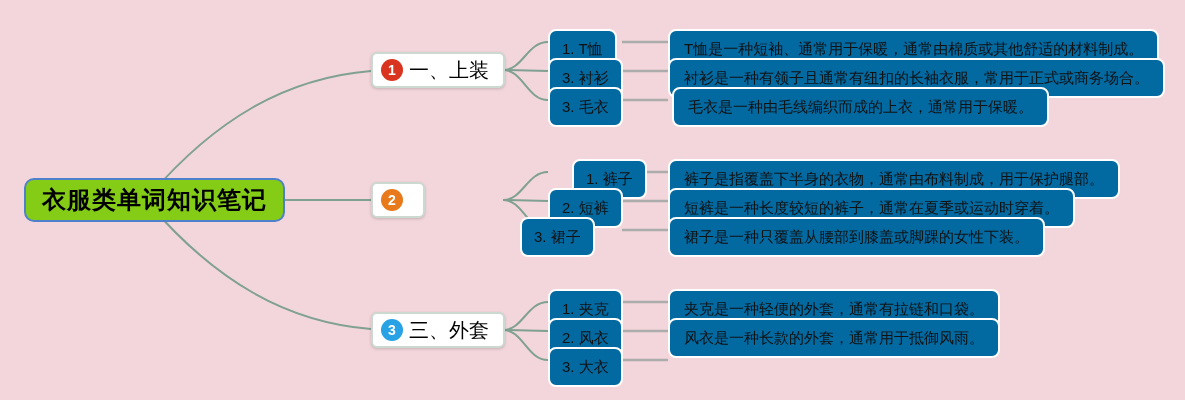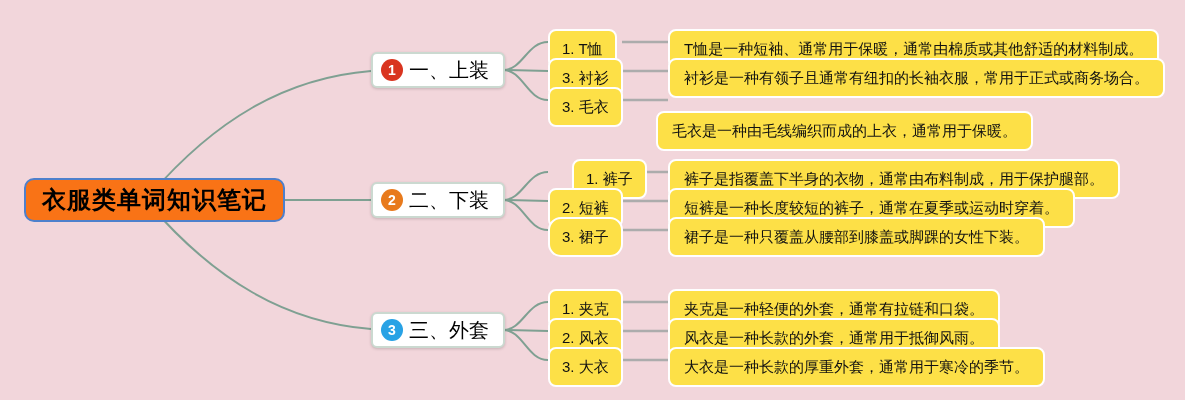--- a/index.html
+++ b/index.html
@@ -46,7 +46,7 @@
   .sub,.detail{
     height:40px;
     display:inline-flex;align-items:center;
-    background:#fde047;
+    background:#0369a1;
     border:2px solid #FFFFFF;
     border-radius:8px;
     font-size:15px;color:#111;white-space:nowrap;

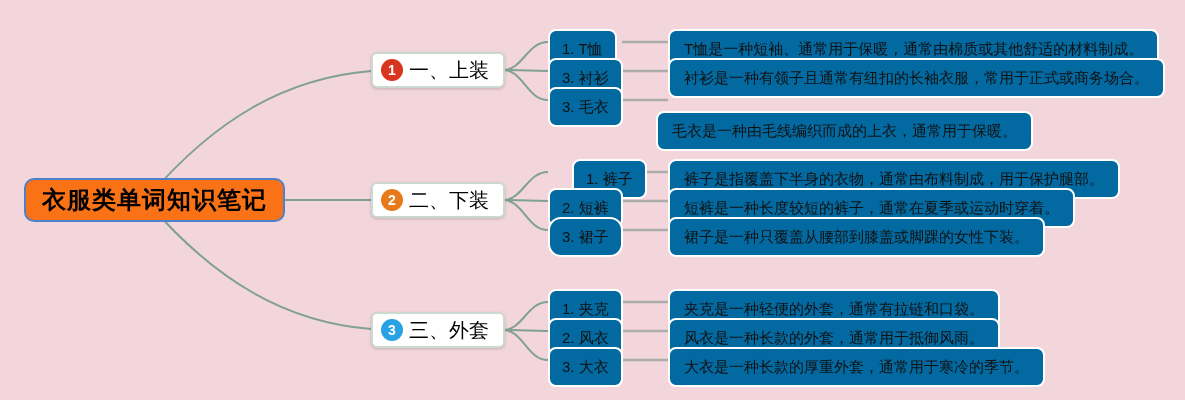--- a/index.html
+++ b/index.html
@@ -108,7 +108,7 @@
   <div class="node sub" style="left:548px;top:87px;padding-left:12px;">3. 毛衣</div>
   <div class="node detail" style="left:668px;top:29px;">T恤是一种短袖、通常用于保暖，通常由棉质或其他舒适的材料制成。</div>
   <div class="node detail" style="left:668px;top:58px;">衬衫是一种有领子且通常有纽扣的长袖衣服，常用于正式或商务场合。</div>
-  <div class="node detail" style="left:656px;top:87px;margin-top:24px;">毛衣是一种由毛线编织而成的上衣，通常用于保暖。</div>
+  <div class="node detail" style="left:672px;top:87px;">毛衣是一种由毛线编织而成的上衣，通常用于保暖。</div>
 
   <div class="node sub" style="left:572px;top:159px;">1. 裤子</div>
   <div class="node sub" style="left:548px;top:188px;">2. 短裤</div>

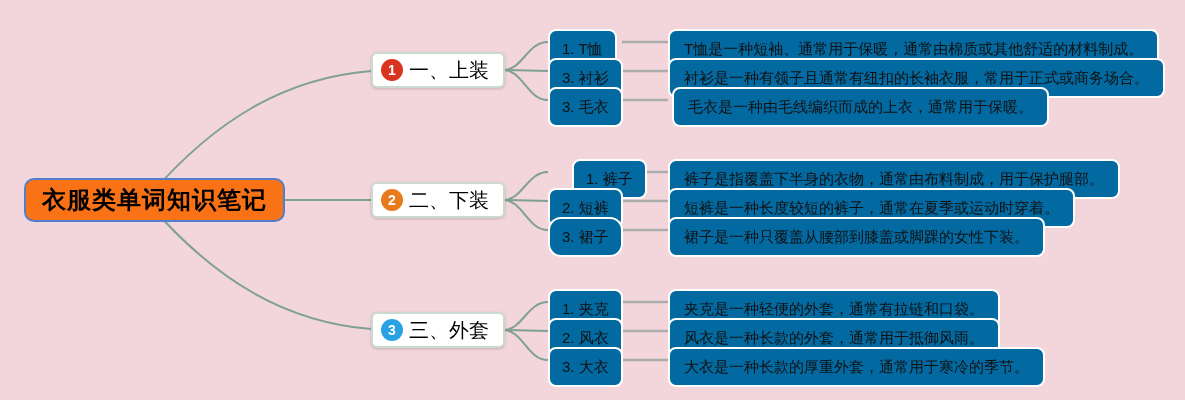--- a/index.html
+++ b/index.html
@@ -88,7 +88,7 @@
     <path class="leafwire" d="M 622 360 L 668 360"></path>
   </svg>
 
-  <div class="node root" style="left: 24px; top: 178px; background: #f97316;">衣服类单词知识笔记</div>
+  <div class="node root" style="left: 24px; top: 178px; background: #84cc16;">衣服类单词知识笔记</div>
 
   <div class="node branch" style="left:371px;top:52px;">
     <span class="badge" style="background: rgb(217, 52, 31);">1</span>

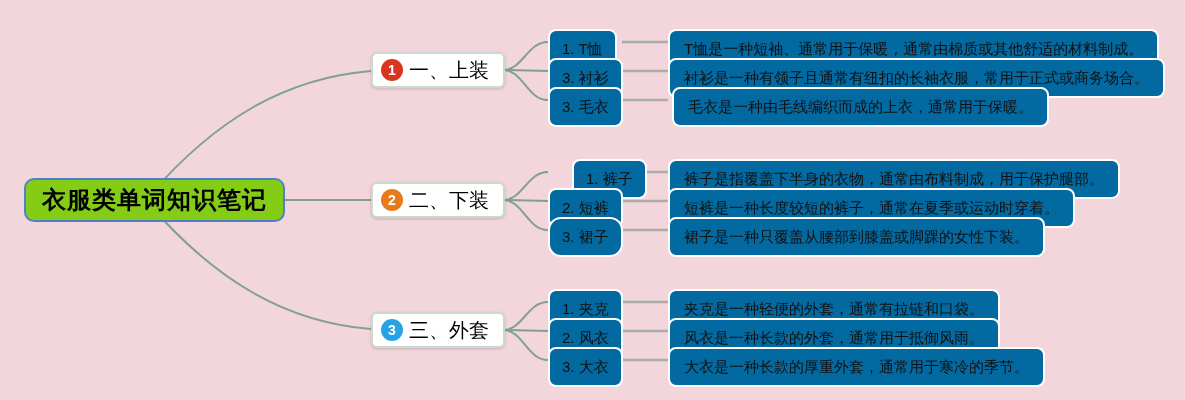--- a/index.html
+++ b/index.html
@@ -96,7 +96,6 @@
   </div>
   <div class="node branch" style="left:371px;top:182px;">
     <span class="badge" style="background: rgb(232, 122, 28);">2</span>
-    <span>二、下装</span>
   </div>
   <div class="node branch" style="left:371px;top:312px;">
     <span class="badge" style="background: rgb(40, 162, 229);">3</span>

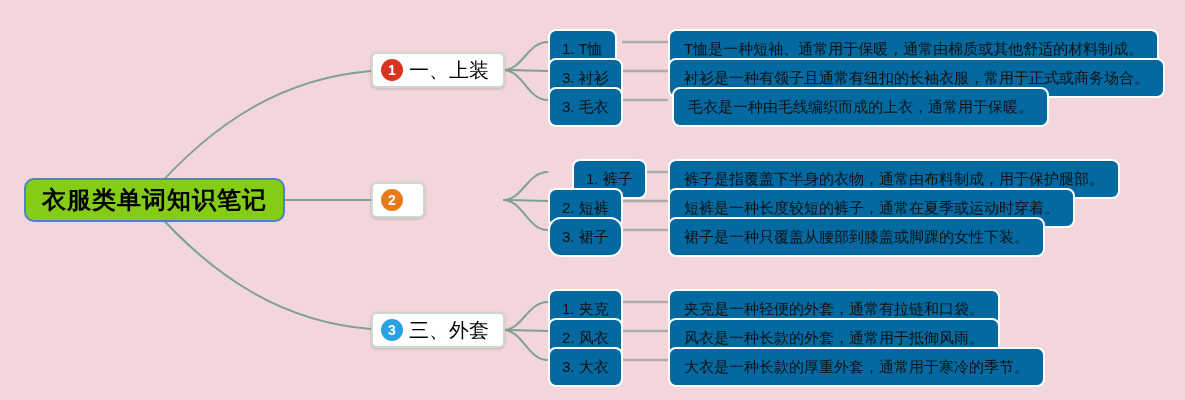--- a/index.html
+++ b/index.html
@@ -111,7 +111,7 @@
 
   <div class="node sub" style="left:572px;top:159px;">1. 裤子</div>
   <div class="node sub" style="left:548px;top:188px;">2. 短裤</div>
-  <div class="node sub" style="left:548px;top:217px;border-radius:13px;">3. 裙子</div>
+  <div class="node sub" style="left:520px;top:217px;">3. 裙子</div>
   <div class="node detail" style="left:668px;top:159px;">裤子是指覆盖下半身的衣物，通常由布料制成，用于保护腿部。</div>
   <div class="node detail" style="left:668px;top:188px;">短裤是一种长度较短的裤子，通常在夏季或运动时穿着。</div>
   <div class="node detail" style="left:668px;top:217px;">裙子是一种只覆盖从腰部到膝盖或脚踝的女性下装。</div>

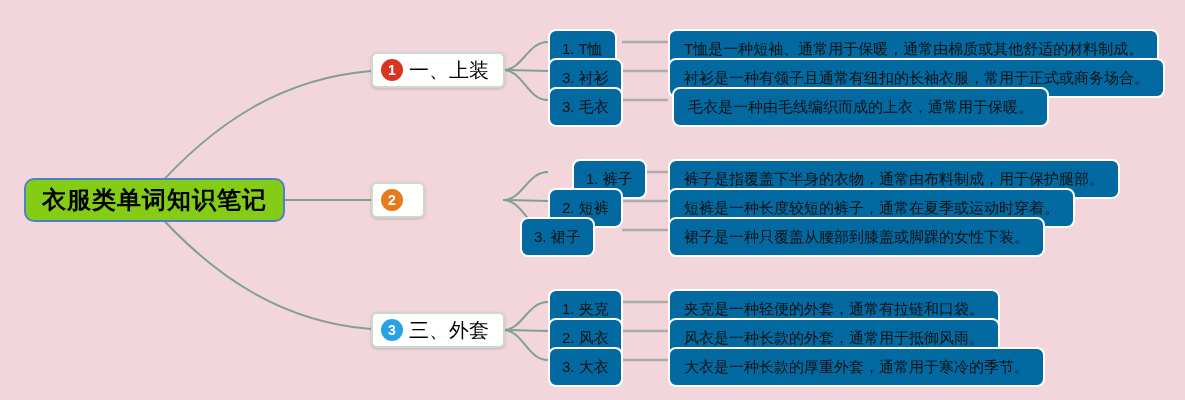--- a/index.html
+++ b/index.html
@@ -121,7 +121,6 @@
   <div class="node sub" style="left:548px;top:347px;">3. 大衣</div>
   <div class="node detail" style="left:668px;top:289px;">夹克是一种轻便的外套，通常有拉链和口袋。</div>
   <div class="node detail" style="left:668px;top:318px;">风衣是一种长款的外套，通常用于抵御风雨。</div>
-  <div class="node detail" style="left:668px;top:347px;">大衣是一种长款的厚重外套，通常用于寒冷的季节。</div>
 
 </div>
 

